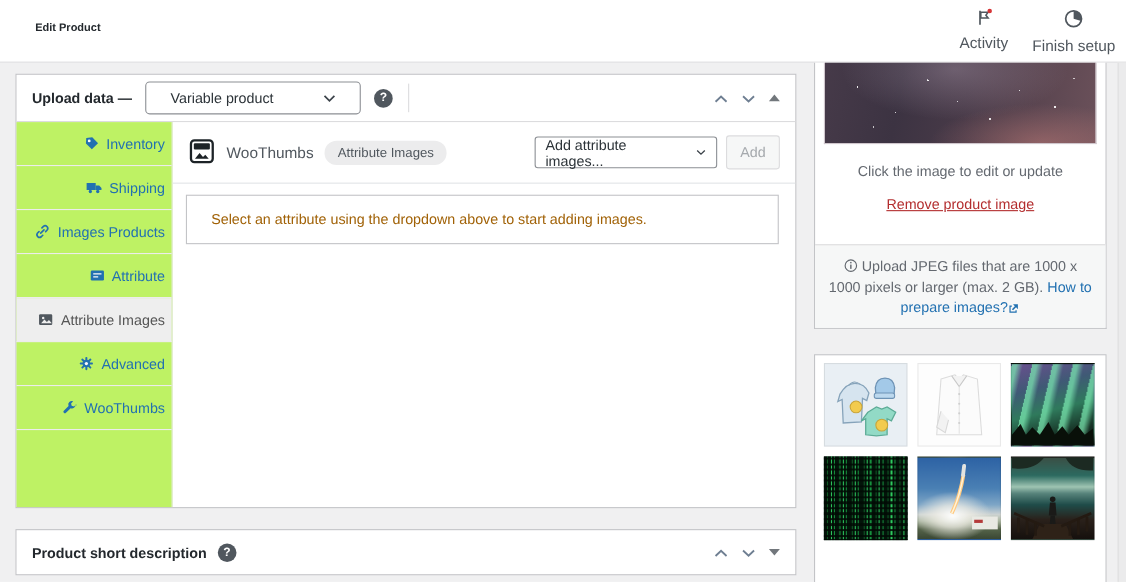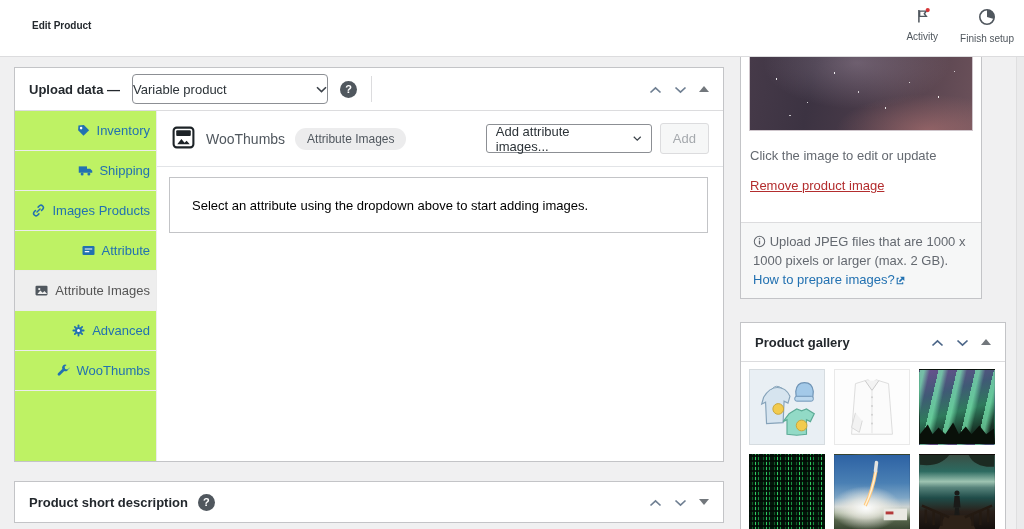--- a/index.html
+++ b/index.html
@@ -11,7 +11,7 @@
   .topbar-title{position:absolute;left:32px;top:20px;font-size:10px;font-weight:700;color:#23282d;}
   .topbar-actions{position:absolute;right:10px;top:7px;display:flex;gap:22px;}
   .topbar-action{display:flex;flex-direction:column;align-items:center;gap:3px;cursor:pointer;}
-  .topbar-action .lbl{font-size:10px;color:#50575e;}
+  .topbar-action .lbl{font-size:14px;color:#50575e;}
 
   
   .panel{position:absolute;background:#fff;border:1px solid #c3c4c7;box-sizing:border-box;}

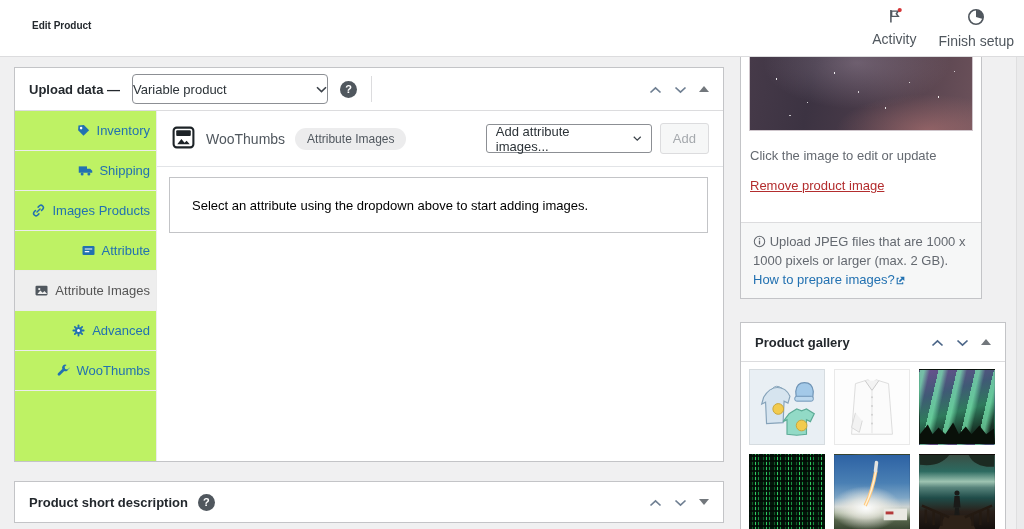--- a/index.html
+++ b/index.html
@@ -25,7 +25,7 @@
   
   .pd-panel{left:14px;top:67px;width:710px;height:395px;}
   .pd-header{border-bottom:1px solid #dcdcde;height:43px;box-sizing:border-box;}
-  .select-box{width:196px;height:30px;border:1px solid #8c8f94;border-radius:4px;background:#fff;display:flex;align-items:center;justify-content:space-between;padding:0 0;margin-left:12px;box-sizing:border-box;color:#2c3338;cursor:pointer;}
+  .select-box{width:196px;height:30px;border:1px solid #8c8f94;border-radius:4px;background:#fff;display:flex;align-items:center;justify-content:space-between;padding:0 22px;margin-left:12px;box-sizing:border-box;color:#2c3338;cursor:pointer;}
   .vsep{width:1px;height:26px;background:#dcdcde;margin-left:14px;}
   .pd-help{margin-left:12px;}
   .pd-body{position:absolute;left:0;top:43px;right:0;bottom:0;display:flex;}

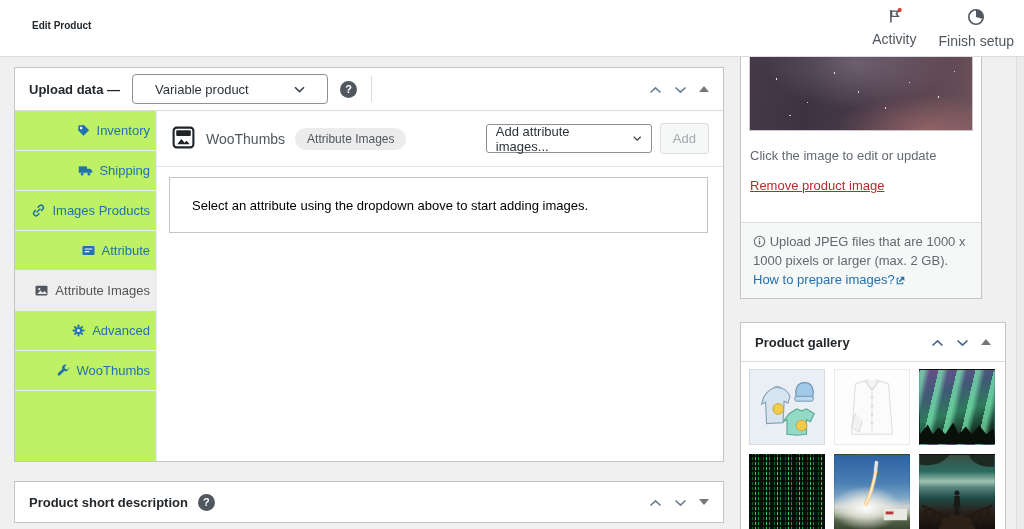--- a/index.html
+++ b/index.html
@@ -47,7 +47,7 @@
   .sd-help{margin-left:10px;}
 
   
-  .fi-panel{left:740px;top:57px;width:242px;height:242px;border-top:none;}
+  .fi-panel{left:740px;top:57px;width:266px;height:242px;border-top:none;text-align:center;}
   .featured-img{margin:0 8px;height:74px;border:1px solid #cfc6cc;border-top:none;box-sizing:border-box;cursor:pointer;
     background:
       radial-gradient(1.6px 1.6px at 12% 30%,rgba(255,255,255,.9) 49%,transparent 51%),

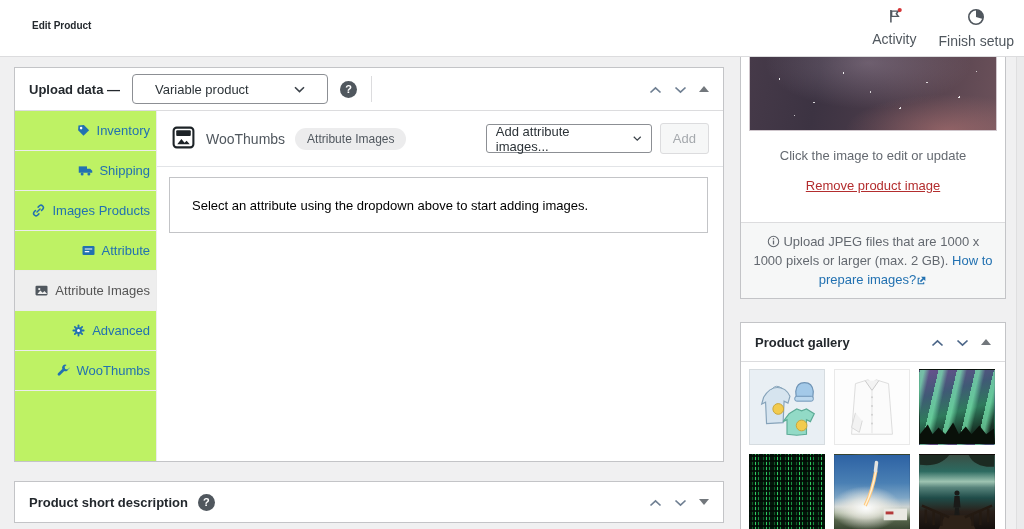--- a/index.html
+++ b/index.html
@@ -40,7 +40,7 @@
   .wt-right{margin-left:auto;display:flex;align-items:center;gap:8px;}
   .attr-select{width:166px;height:29px;border:1px solid #8c8f94;border-radius:3px;background:#fff;display:flex;align-items:center;justify-content:space-between;padding:0 9px;box-sizing:border-box;color:#2c3338;cursor:pointer;gap:37px;}
   .add-btn{height:29px;padding:0 12px;background:#f6f7f7;border:1px solid #dcdcde;border-radius:3px;color:#a5a9ad;display:flex;align-items:center;cursor:default;}
-  .notice{margin:10px 15px 0 12px;border:1px solid #c3c4c7;height:56px;display:flex;align-items:center;padding-left:22px;box-sizing:border-box;color:#000000;background:#fff;}
+  .notice{margin:10px 15px 0 12px;border:1px solid #c3c4c7;height:45px;display:flex;align-items:center;padding-left:22px;box-sizing:border-box;color:#a16207;background:#fff;}
 
   
   .sd-panel{left:14px;top:481px;width:710px;height:42px;}

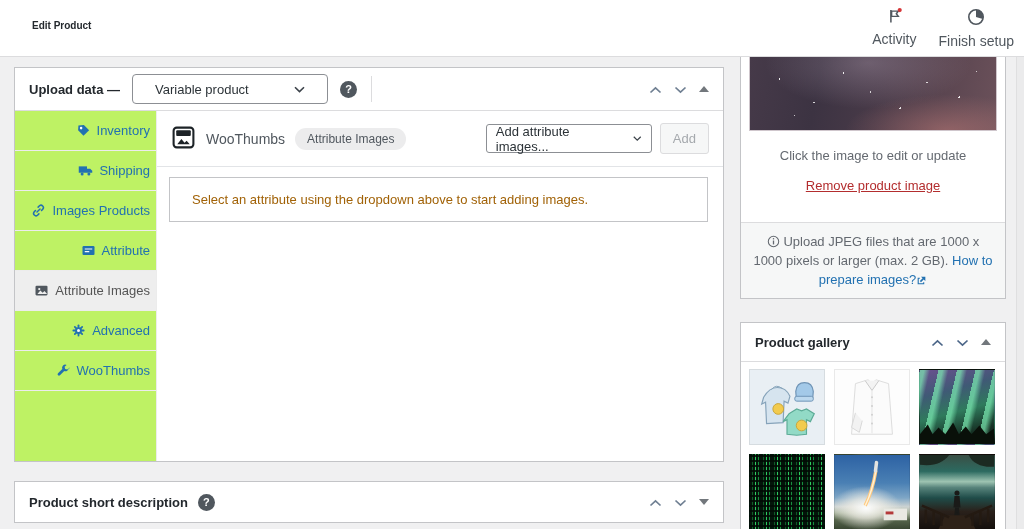--- a/index.html
+++ b/index.html
@@ -260,18 +260,6 @@
   </aside>
 
   <aside class="panel pg-panel">
-    <div class="panel-header pg-header">
-      <span class="panel-title">Product gallery</span>
-      <div class="hdr-controls">
-        <span><svg width="13" height="8" viewBox="0 0 13 8">
-              <path d="M1.5 6.5L6.5 1.8l5 4.7" fill="none" stroke="#4c6688" stroke-width="1.7"></path>
-            </svg></span>
-        <span><svg width="13" height="8" viewBox="0 0 13 8">
-              <path d="M1.5 1.5l5 4.7 5-4.7" fill="none" stroke="#4c6688" stroke-width="1.7"></path>
-            </svg></span>
-        <span class="tri-up"></span>
-      </div>
-    </div>
     <div class="thumb-grid">
       <div class="thumb th-apparel">
         <svg width="74" height="74" viewBox="0 0 76 76">

